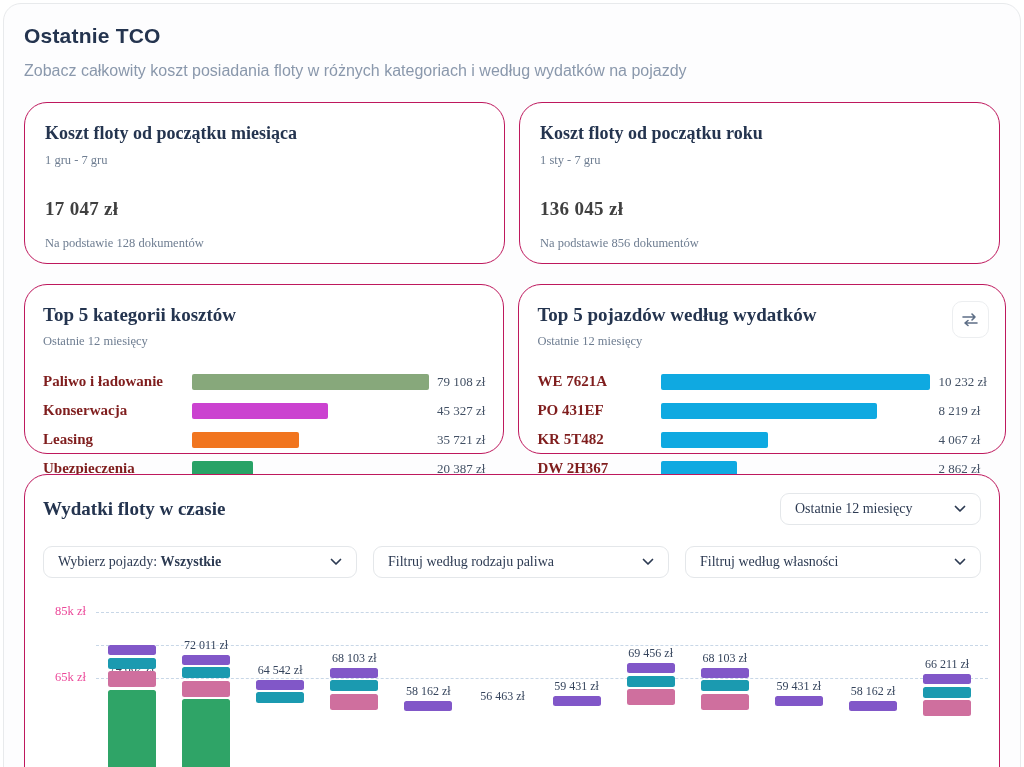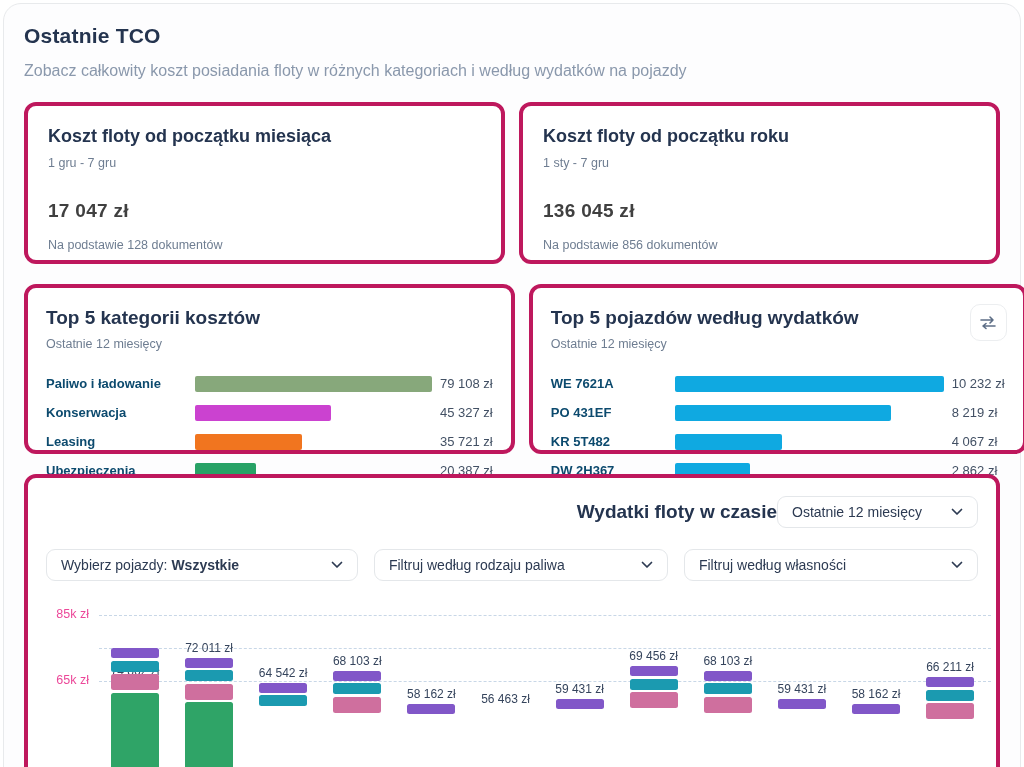--- a/index.html
+++ b/index.html
@@ -11,7 +11,7 @@
   .page-title { font-size:21px; font-weight:700; color:#24344f; letter-spacing:.2px; margin-top:2px; }
   .page-subtitle { font-size:16px; color:#8a98ac; margin-top:14px; margin-bottom:22px; }
 
-  .card { background:#ffffff; border:4px solid #be185d; border-radius:12px; }
+  .card { background:#ffffff; border:1px solid #be185d; border-radius:23px;font-family:Liberation Serif, serif; }
   .row-cards { display:flex; gap:14px; }
 
   

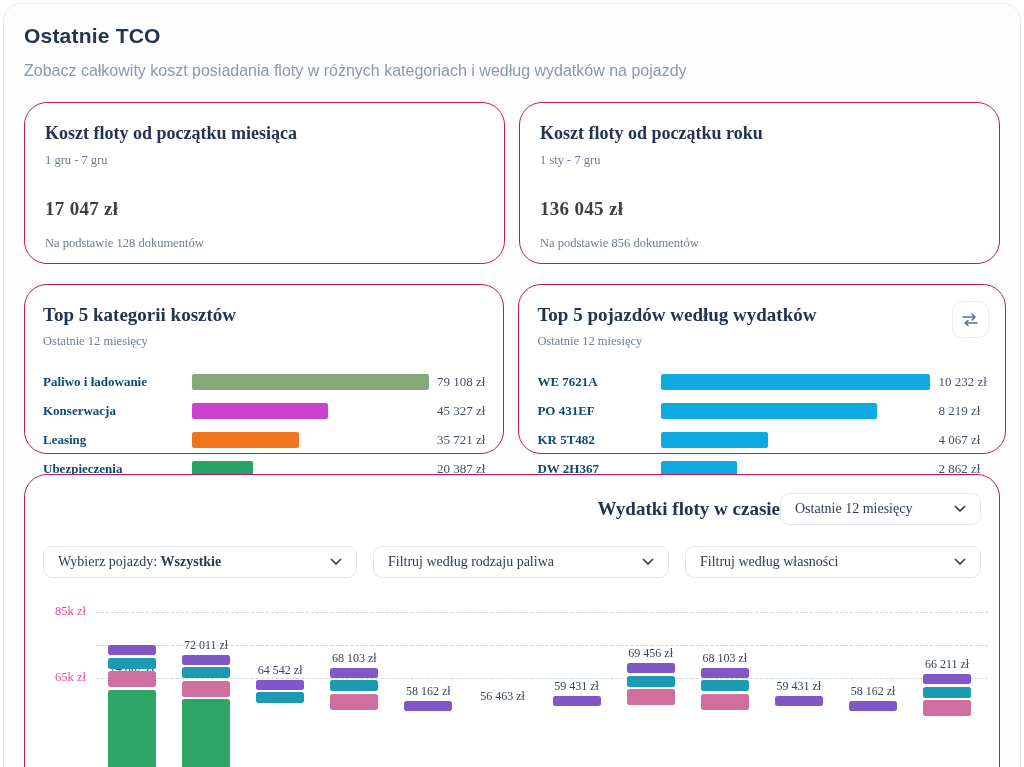--- a/index.html
+++ b/index.html
@@ -27,7 +27,7 @@
   .chart-subtitle { font-size:12.5px; color:#6e7d91; margin-top:8px; }
   .hbar-rows { margin-top:18px; }
   .hrow { display:flex; align-items:center; height:29px; }
-  .hrow-label { font-size:13px; font-weight:700; color:#0c4a6e; flex:0 0 auto; }
+  .hrow-label { font-size:15px; font-weight:700; color:#7f1d1d; flex:0 0 auto; }
   .cat-chart .hrow-label { width:149px; }
   .veh-chart .hrow-label { width:124px; }
   .hbar-track { flex:0 0 auto; height:16px; position:relative; }

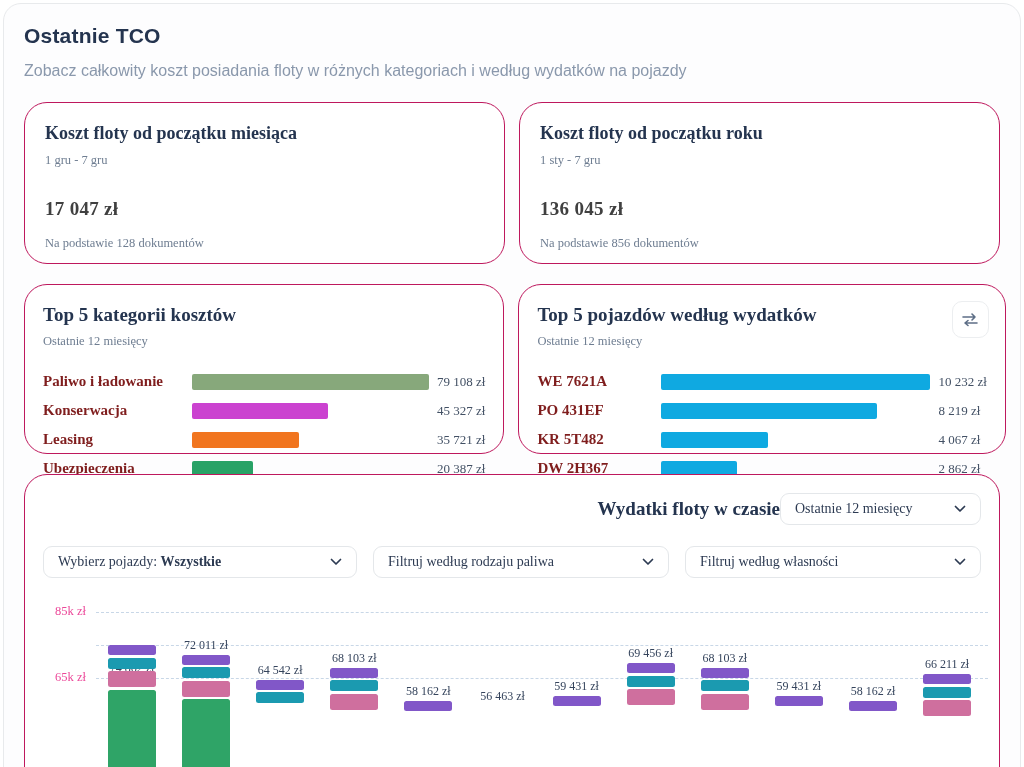--- a/index.html
+++ b/index.html
@@ -42,7 +42,7 @@
 
   
   .time-card { margin-top:20px; height:420px; padding:18px; position:relative; overflow:hidden; }
-  .time-head { display:flex; align-items:center; justify-content:flex-end; }
+  .time-head { display:flex; align-items:center; justify-content:space-between; }
   .dropdown { display:flex; align-items:center; justify-content:space-between; gap:10px;
     border:1px solid #e4e7ea; border-radius:9px; background:#fff; height:32px;
     padding:0 14px; font-size:14px; color:#2c3a52; cursor:pointer; white-space:nowrap; }

